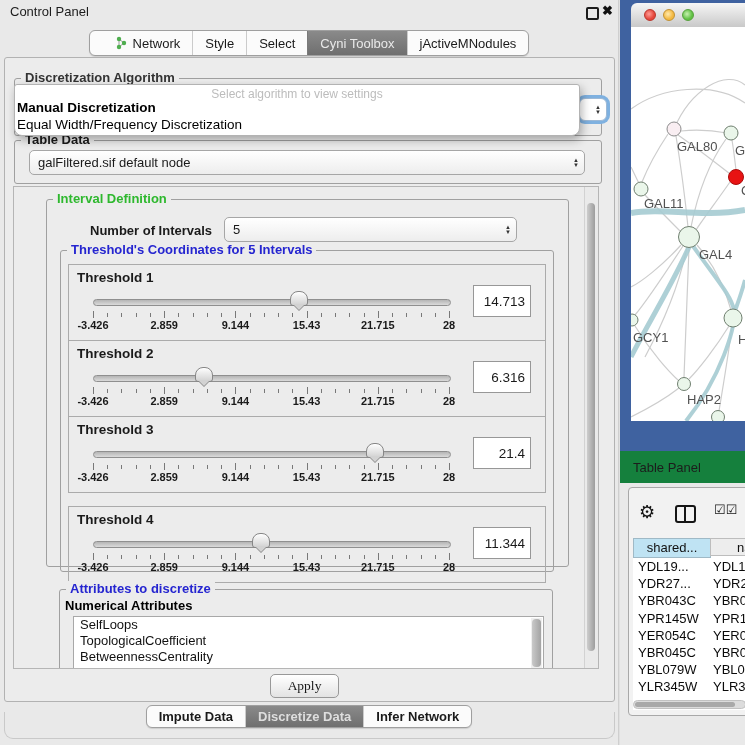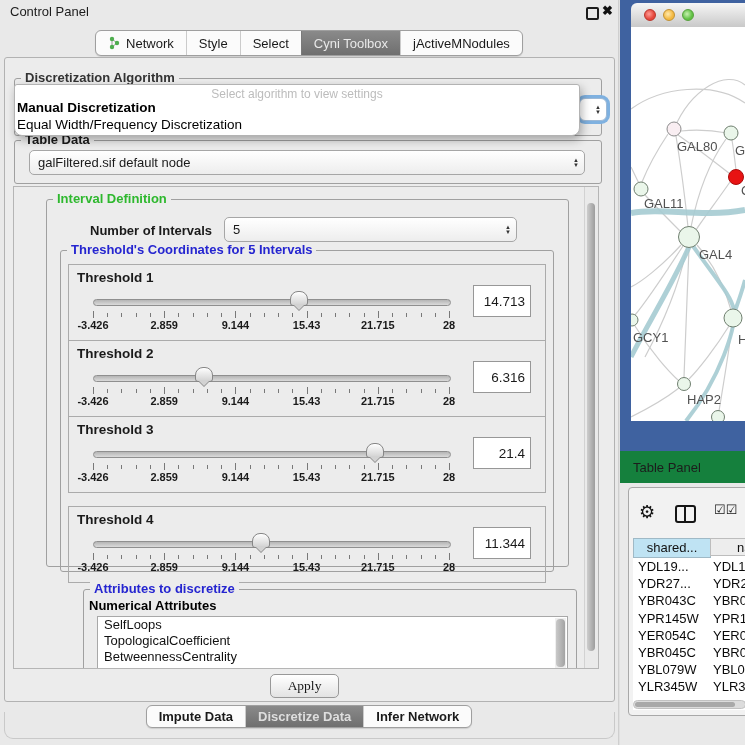--- a/index.html
+++ b/index.html
@@ -15,7 +15,7 @@
   .close-icon{position:absolute;left:602px;top:3px;font-size:13px;font-weight:bold;color:#111;}
 
   .tabs-row{position:absolute;left:0;top:30px;width:618px;display:flex;justify-content:center;}
-  .tab-group{display:inline-flex;border:1px solid #9f9f9f;border-radius:6px;overflow:hidden;background:#fbfbfb;height:24px;box-shadow:0 1px 1px rgba(0,0,0,.12);}
+  .tab-group{display:inline-flex;border:1px solid #9f9f9f;border-radius:6px;overflow:hidden;background:#fbfbfb;height:24px;box-shadow:0 1px 1px rgba(0,0,0,.12);padding-left:13px;}
   .tab{display:flex;align-items:center;gap:5px;padding:0 12px;font-size:13px;border-left:1px solid #cbcbcb;white-space:nowrap;}
   .tab:first-child{border-left:none;}
   .tab.active{background:linear-gradient(#8a8a8a,#6f6f6f);color:#e9e9e9;border-left:1px solid #7a7a7a;}

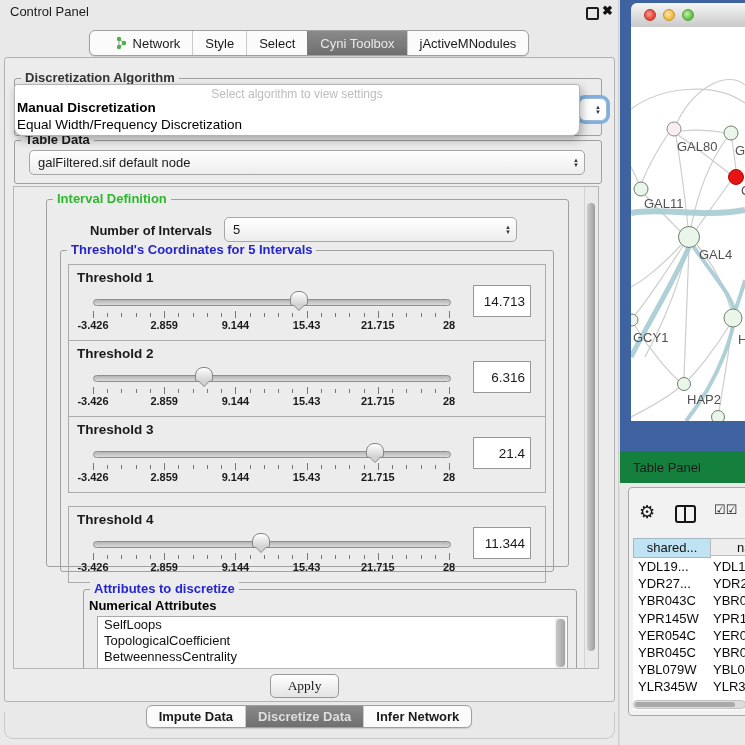--- a/index.html
+++ b/index.html
@@ -360,7 +360,7 @@
         </div>
       </div>
 
-      <div class="group" style="left:45px;top:402px;width:492px;height:85px;margin-left:24px;">
+      <div class="group" style="left:45px;top:402px;width:492px;height:85px;">
         <span class="gtitle blue-title">Attributes to discretize</span>
         <div class="attr-sub">Numerical Attributes</div>
         <div class="attr-list">

